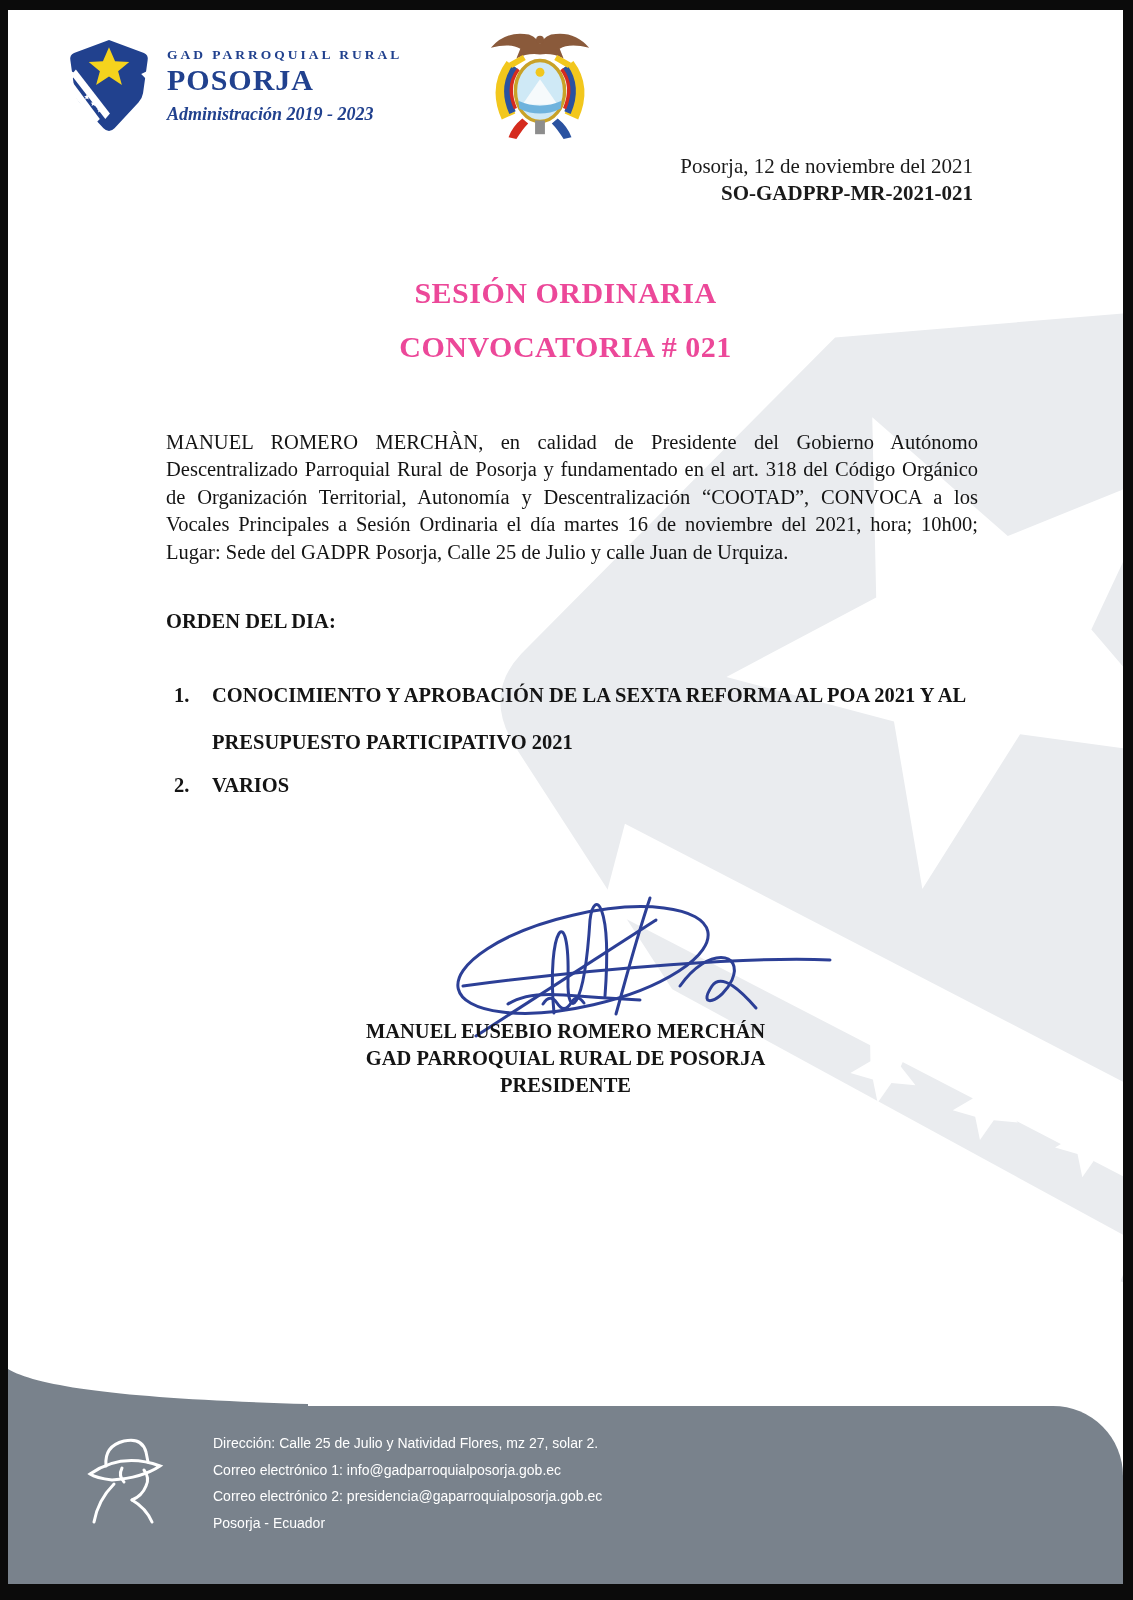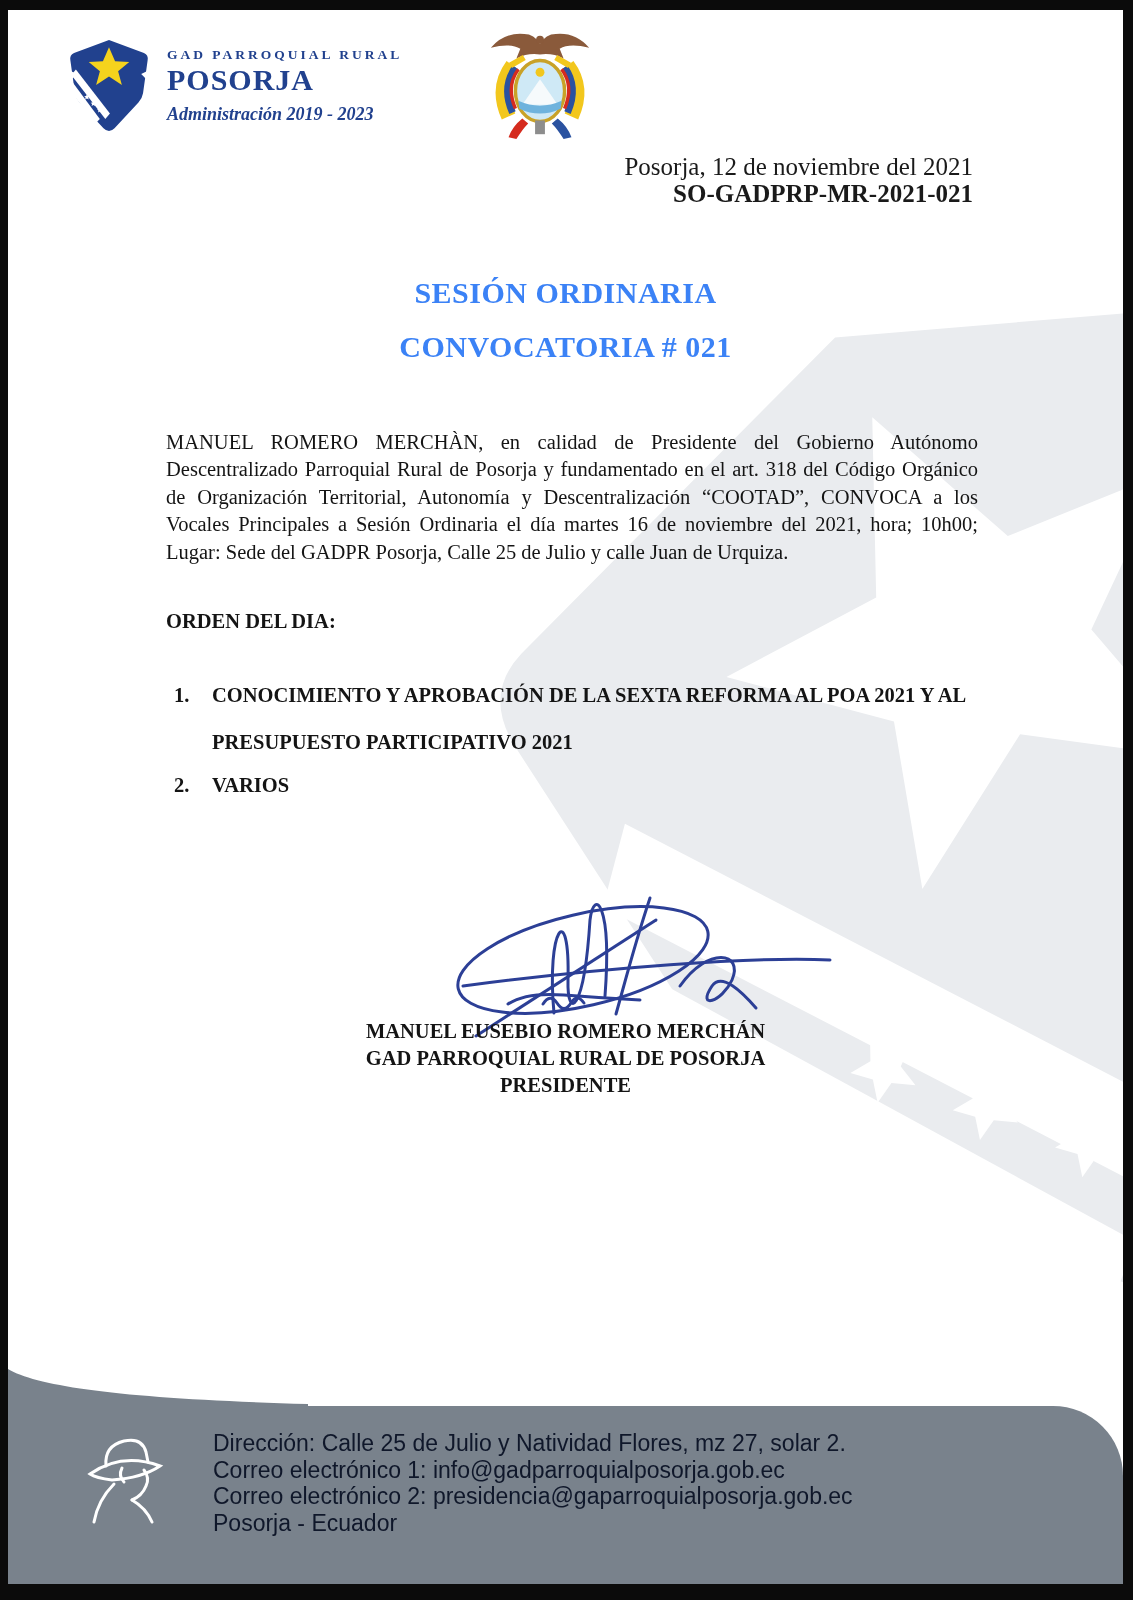--- a/index.html
+++ b/index.html
@@ -25,7 +25,7 @@
 
   .coat{position:absolute;left:473px;top:16px;}
 
-  .dateblock{position:absolute;top:143px;right:150px;text-align:right;font-size:25px;line-height:27px;color:#1a1a1a;}
+  .dateblock{position:absolute;top:143px;right:150px;text-align:right;font-size:21px;line-height:27px;color:#1a1a1a;}
   .ref{font-weight:bold;}
 
   .titleblock{position:absolute;top:266px;left:150px;width:815px;text-align:center;color:#3b82f6;}

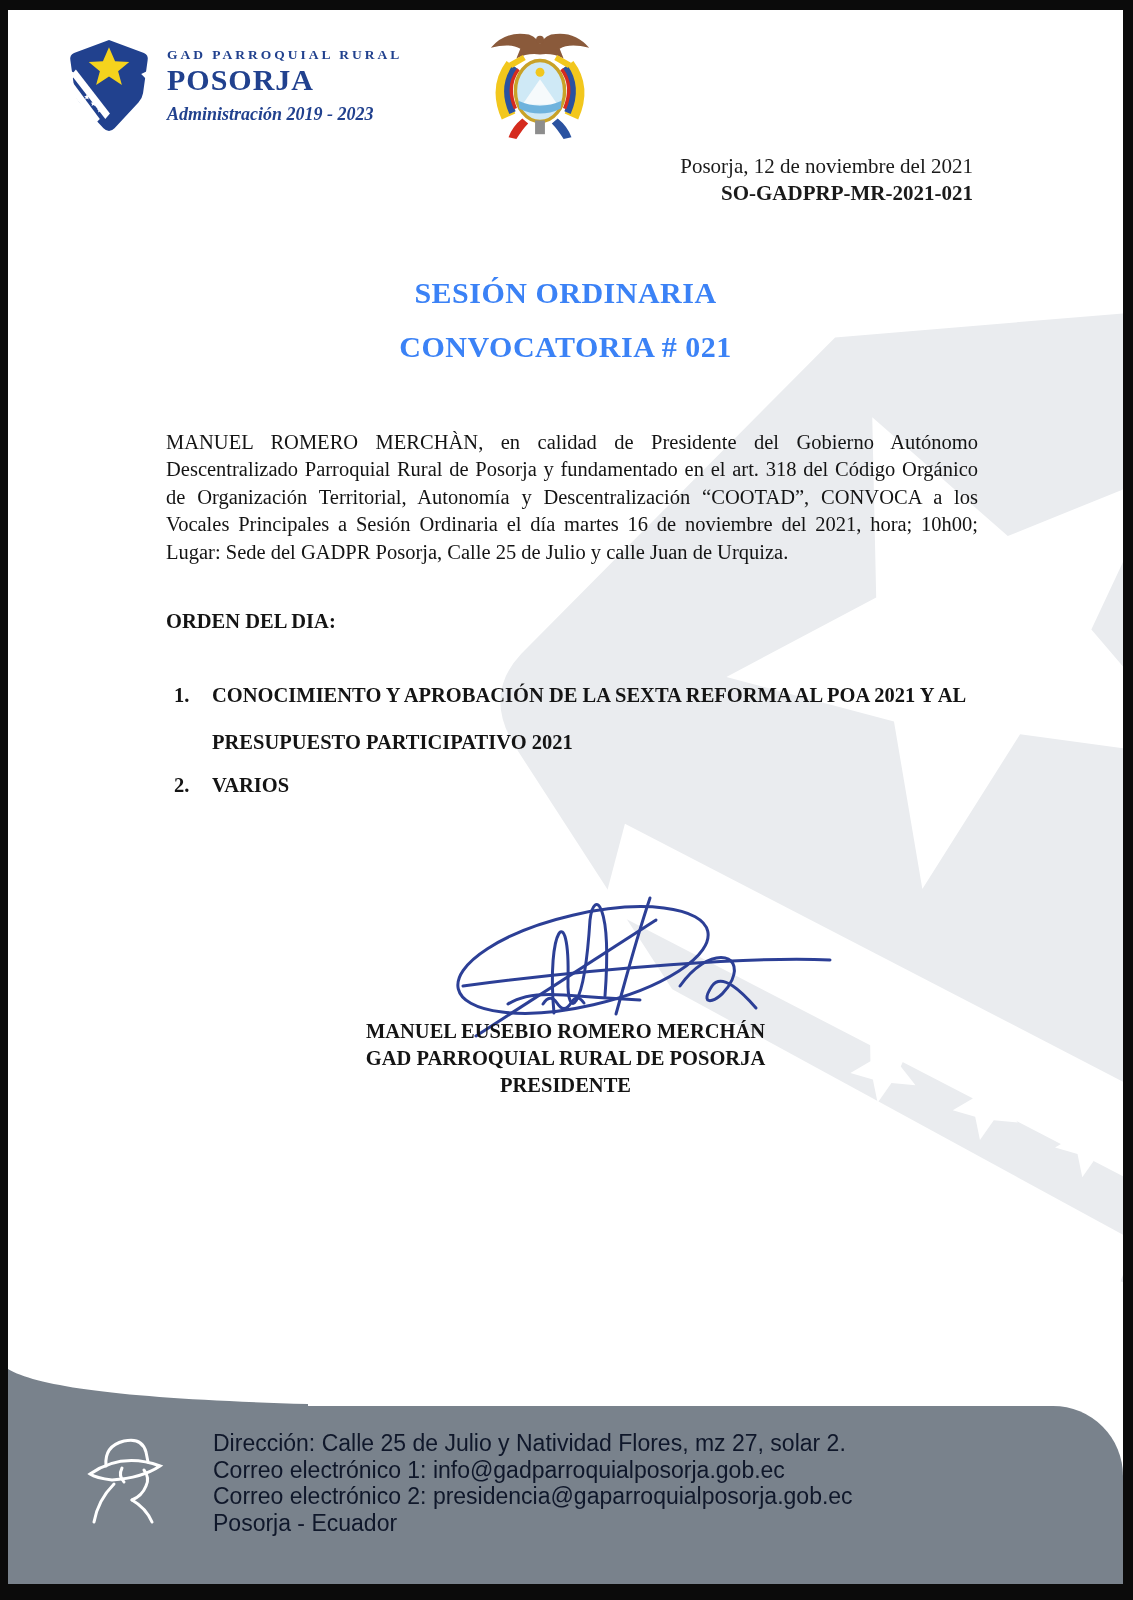--- a/index.html
+++ b/index.html
@@ -28,7 +28,7 @@
   .dateblock{position:absolute;top:143px;right:150px;text-align:right;font-size:21px;line-height:27px;color:#1a1a1a;}
   .ref{font-weight:bold;}
 
-  .titleblock{position:absolute;top:266px;left:150px;width:815px;text-align:center;color:#3b82f6;}
+  .titleblock{position:absolute;top:266px;left:150px;width:815px;text-align:center;color:#ec4899;}
   .title-l1{font-size:30px;font-weight:bold;letter-spacing:0.5px;}
   .title-l2{font-size:30px;font-weight:bold;letter-spacing:0.5px;margin-top:20px;
             text-decoration-thickness:3px;text-underline-offset:5px;}

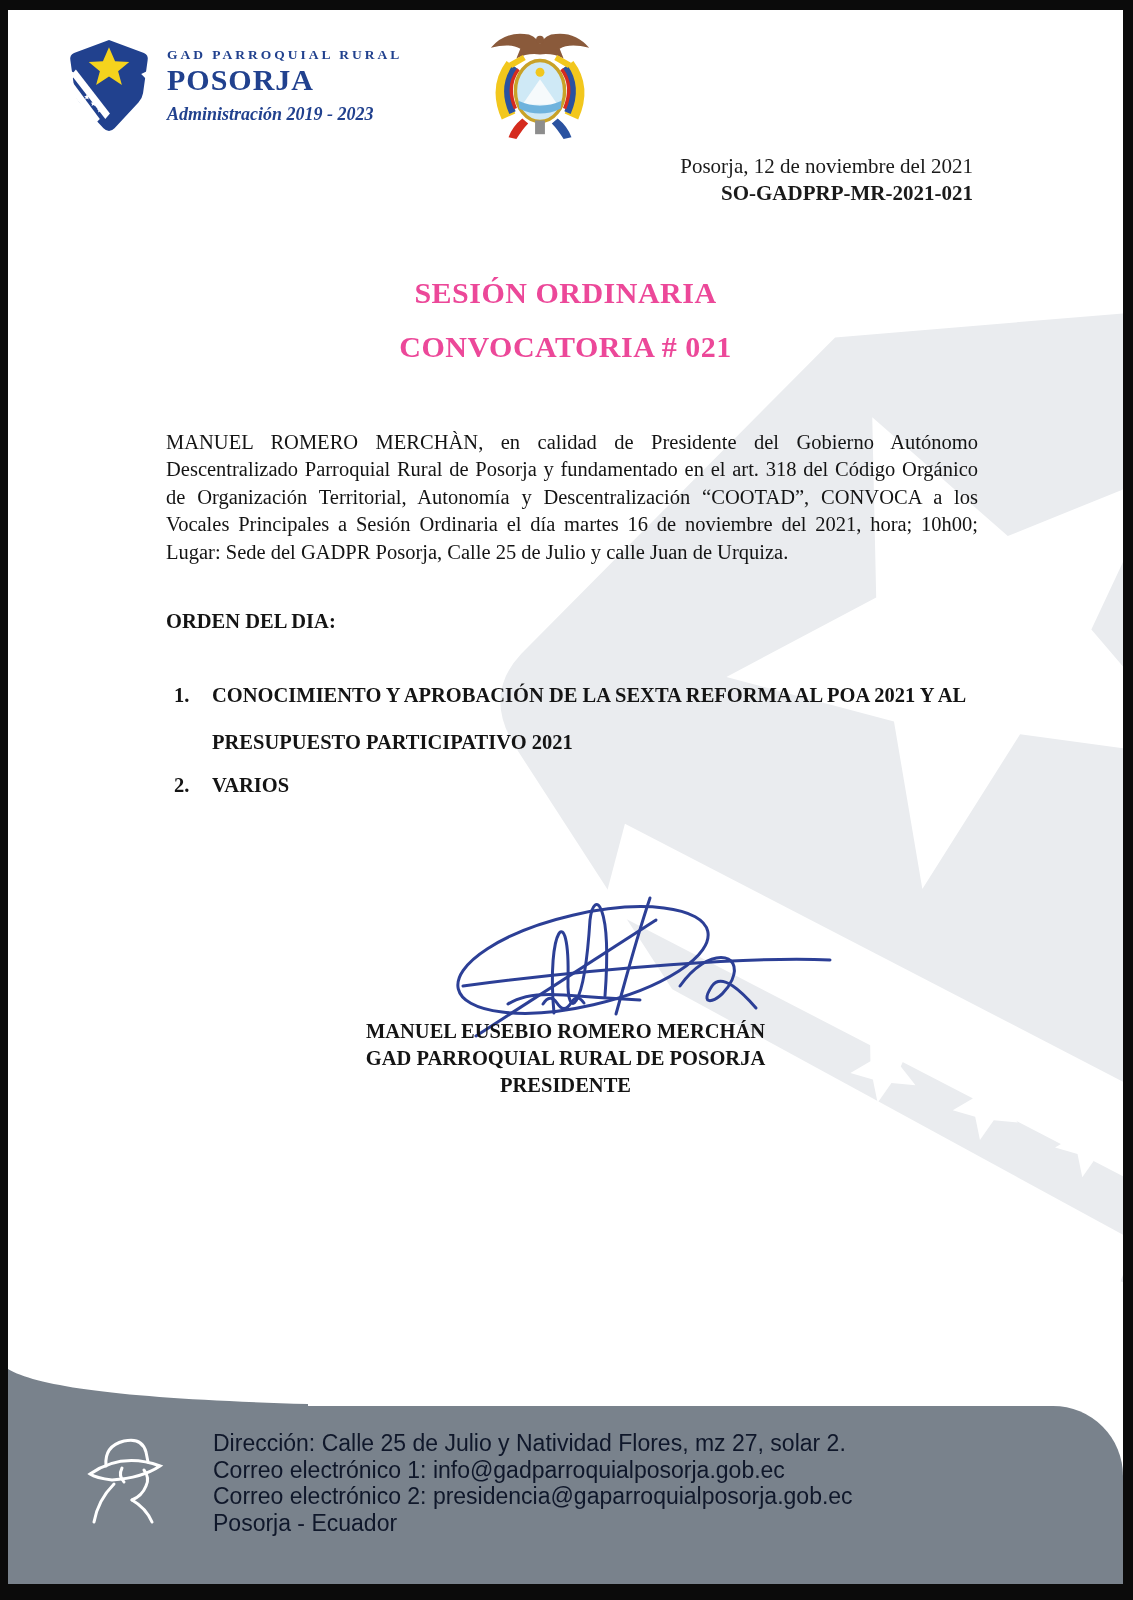--- a/index.html
+++ b/index.html
@@ -55,7 +55,7 @@
           border-top-right-radius:70px;font-family:"Liberation Sans","DejaVu Sans",sans-serif;}
   .footer-swoosh{position:absolute;left:0;top:-37px;}
   .footer-icon{position:absolute;left:72px;top:24px;}
-  .footer-text{position:absolute;left:205px;top:24px;color:#0f172a;font-size:23px;line-height:26.5px;}
+  .footer-text{position:absolute;left:205px;top:24px;color:#ffffff;font-size:14px;line-height:26.5px;}
 </style>
 </head>
 <body>

